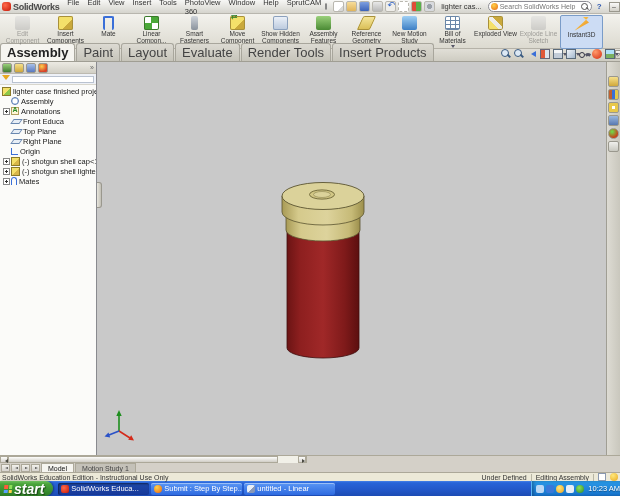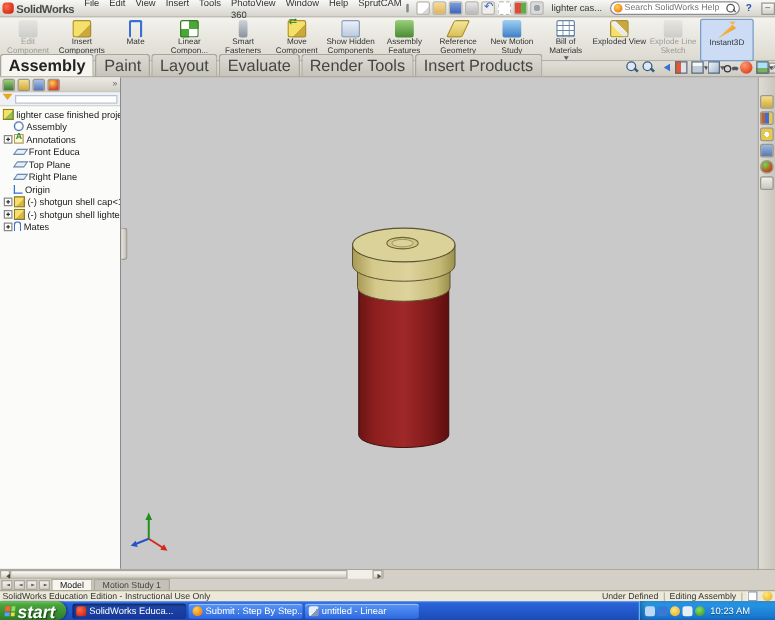--- a/index.html
+++ b/index.html
@@ -165,7 +165,7 @@
   .tico-sw{background:radial-gradient(circle at 35% 35%,#ff6a4a,#c41808);}
   .tico-web{background:radial-gradient(circle at 35% 30%,#ffd24a,#e86410);border-radius:50%;}
   .tico-paint{background:linear-gradient(135deg,#e8eef6 55%,#8898b8 55%);}
-  .tray{margin-left:auto;display:flex;align-items:center;gap:2px;background:linear-gradient(#2a9ae8,#1572cc);border-left:1px solid #5ab4f4;box-shadow:inset 2px 0 3px rgba(0,0,0,.25);padding:0 20px 0 4px;}
+  .tray{margin-left:auto;display:flex;align-items:center;gap:2px;background:linear-gradient(#2a9ae8,#1572cc);border-left:1px solid #5ab4f4;box-shadow:inset 2px 0 3px rgba(0,0,0,.25);padding:0 0 0 4px;}
   .tri{width:8px;height:8px;border-radius:2px;}
   .tri1{background:#bcd8f4;}.tri2{background:#3a78d8;}.tri3{background:radial-gradient(circle at 40% 35%,#ffe87a,#e8a020);border-radius:50%;}.tri4{background:#e8eef6;}.tri5{background:radial-gradient(circle at 40% 35%,#8ce05a,#2a8a2a);border-radius:50%;}
   .clock{color:#fff;font-size:7.5px;margin-left:2px;white-space:nowrap;text-shadow:0 1px 1px rgba(0,0,0,.4);}

